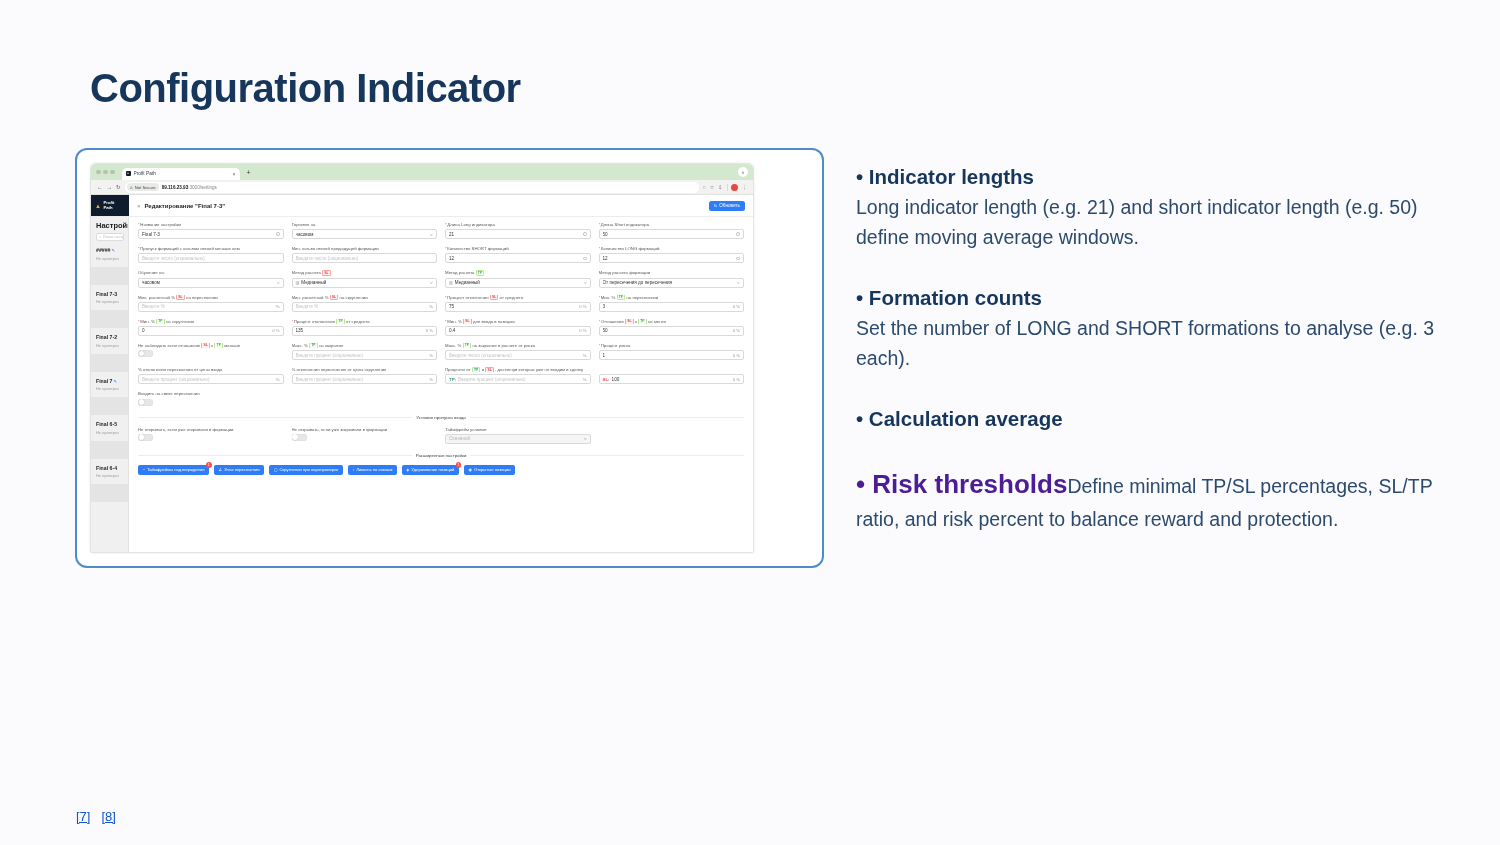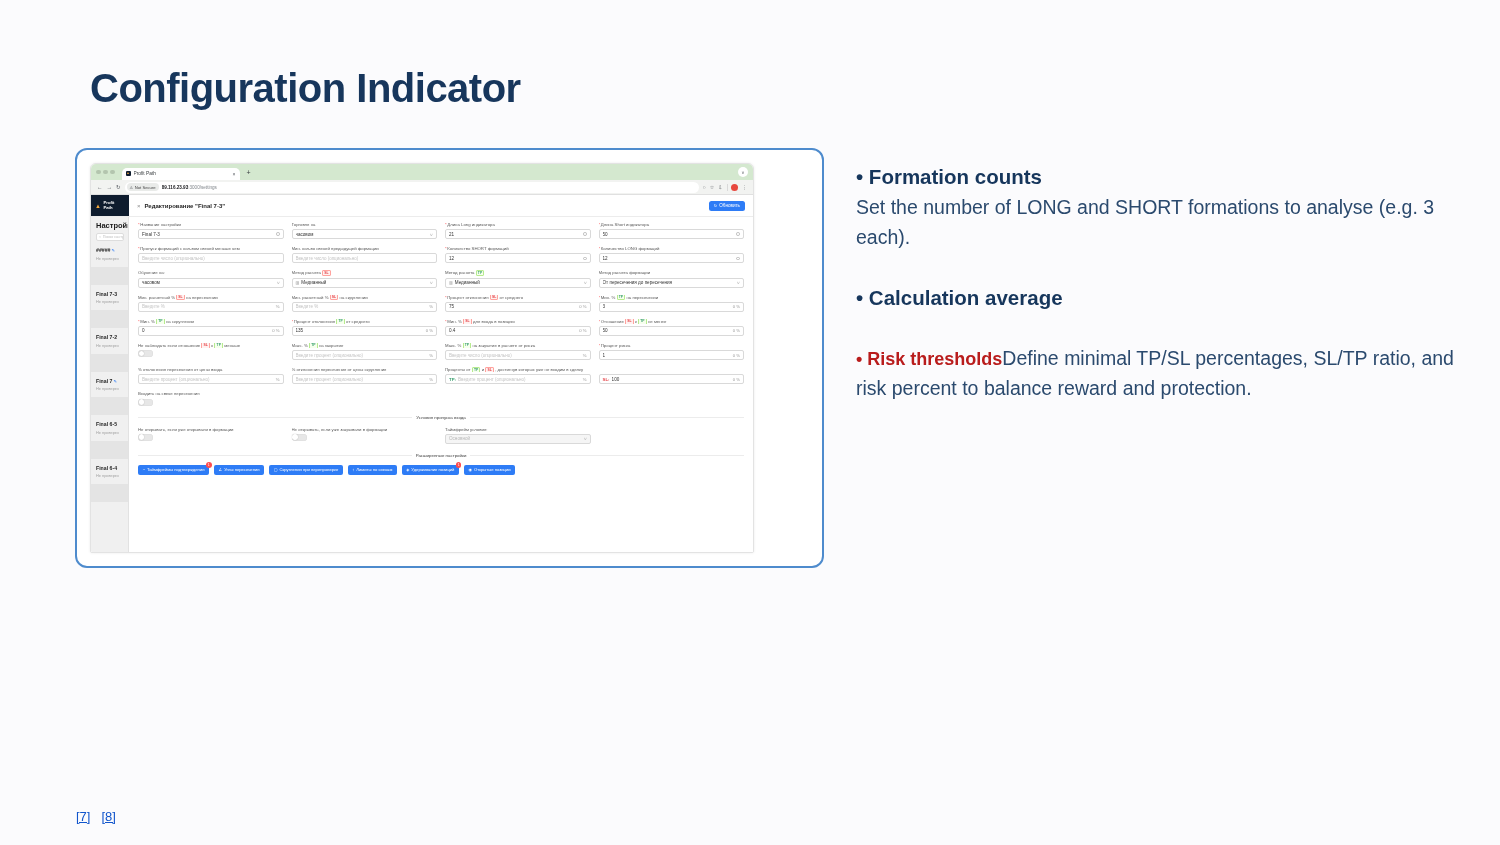--- a/index.html
+++ b/index.html
@@ -511,6 +511,10 @@
 
   <div class="notes">
       <div class="ngroup">
+        <p class="nhead">• Indicator lengths</p>
+        <p class="nbody">Long indicator length (e.g. 21) and short indicator length (e.g. 50) define moving average windows.</p>
+      </div>
+      <div class="ngroup">
         <p class="nhead">• Formation counts</p>
         <p class="nbody">Set the number of LONG and SHORT formations to analyse (e.g. 3 each).</p>
       </div>

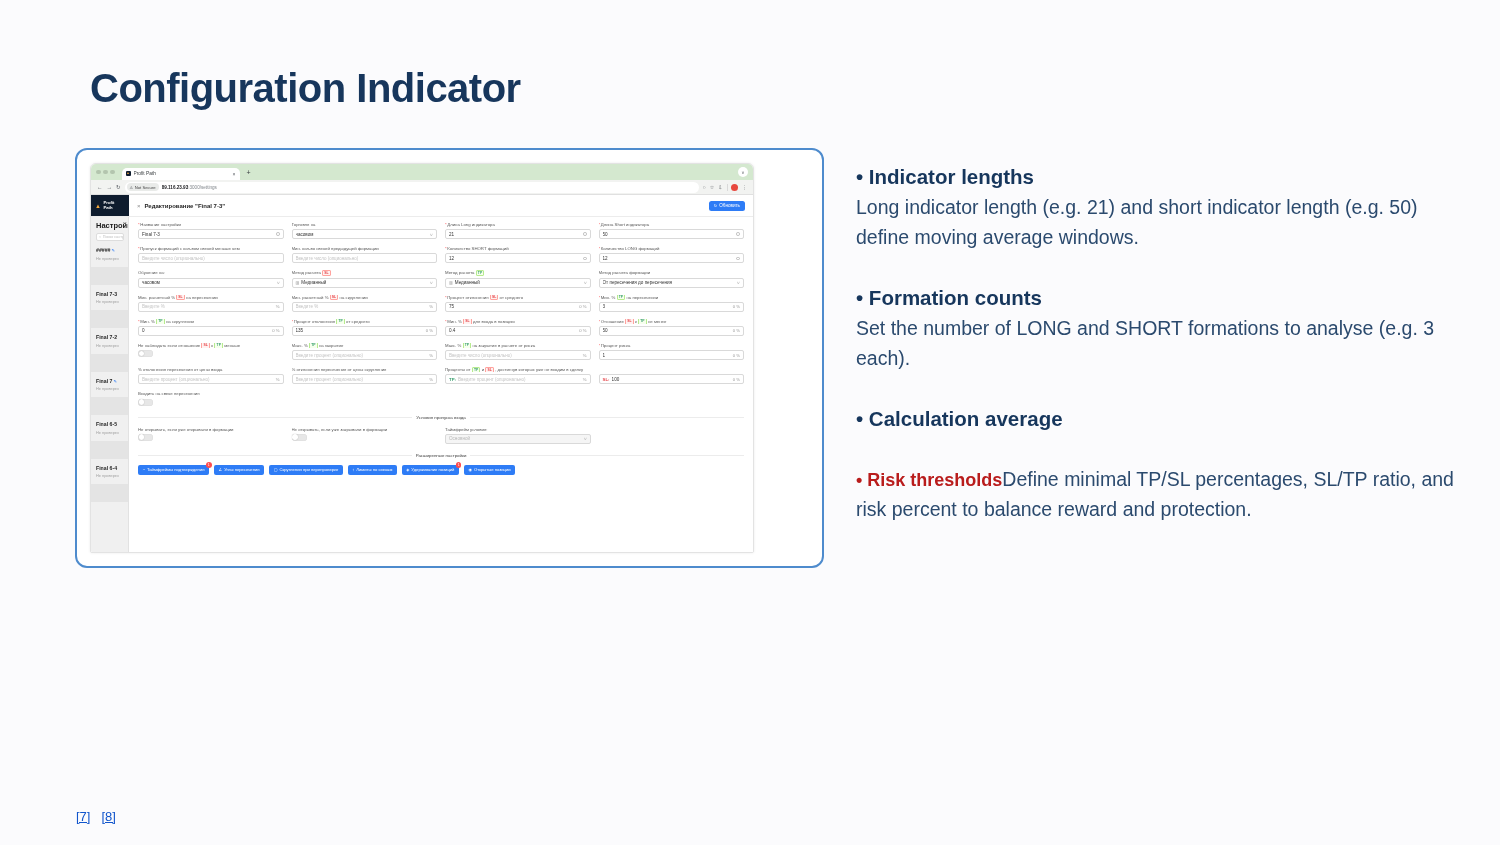--- a/index.html
+++ b/index.html
@@ -17,7 +17,7 @@
   .ngroup{ margin-bottom:33px; }
   .nhead{ font-size:20.5px; font-weight:bold; color:#16365c; margin-bottom:3px; }
   .nbody{ font-size:19.5px; color:#2b4a6e; line-height:1.56; }
-  .nhead-inline{ font-size:18px; font-weight:bold; color:#b91c1c; }
+  .nhead-inline{ font-size:26px; font-weight:bold; color:#4c1d95; }
   .footnotes{ position:absolute; left:76px; top:809px; display:flex; gap:11px; }
   .fnlink{ color:#1155cc; font-size:13px; text-decoration:underline; cursor:pointer; }
 

